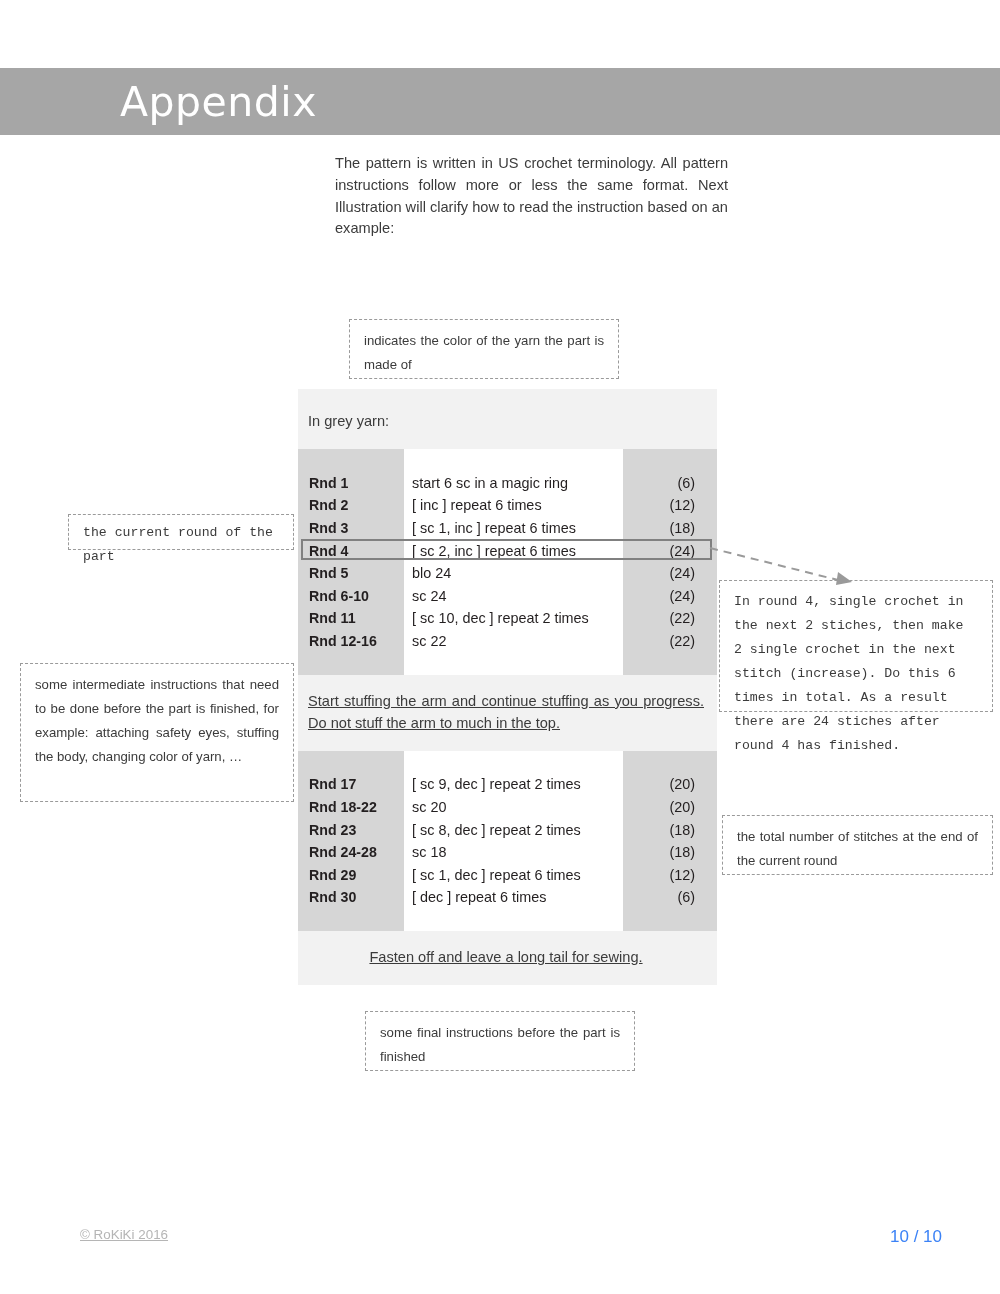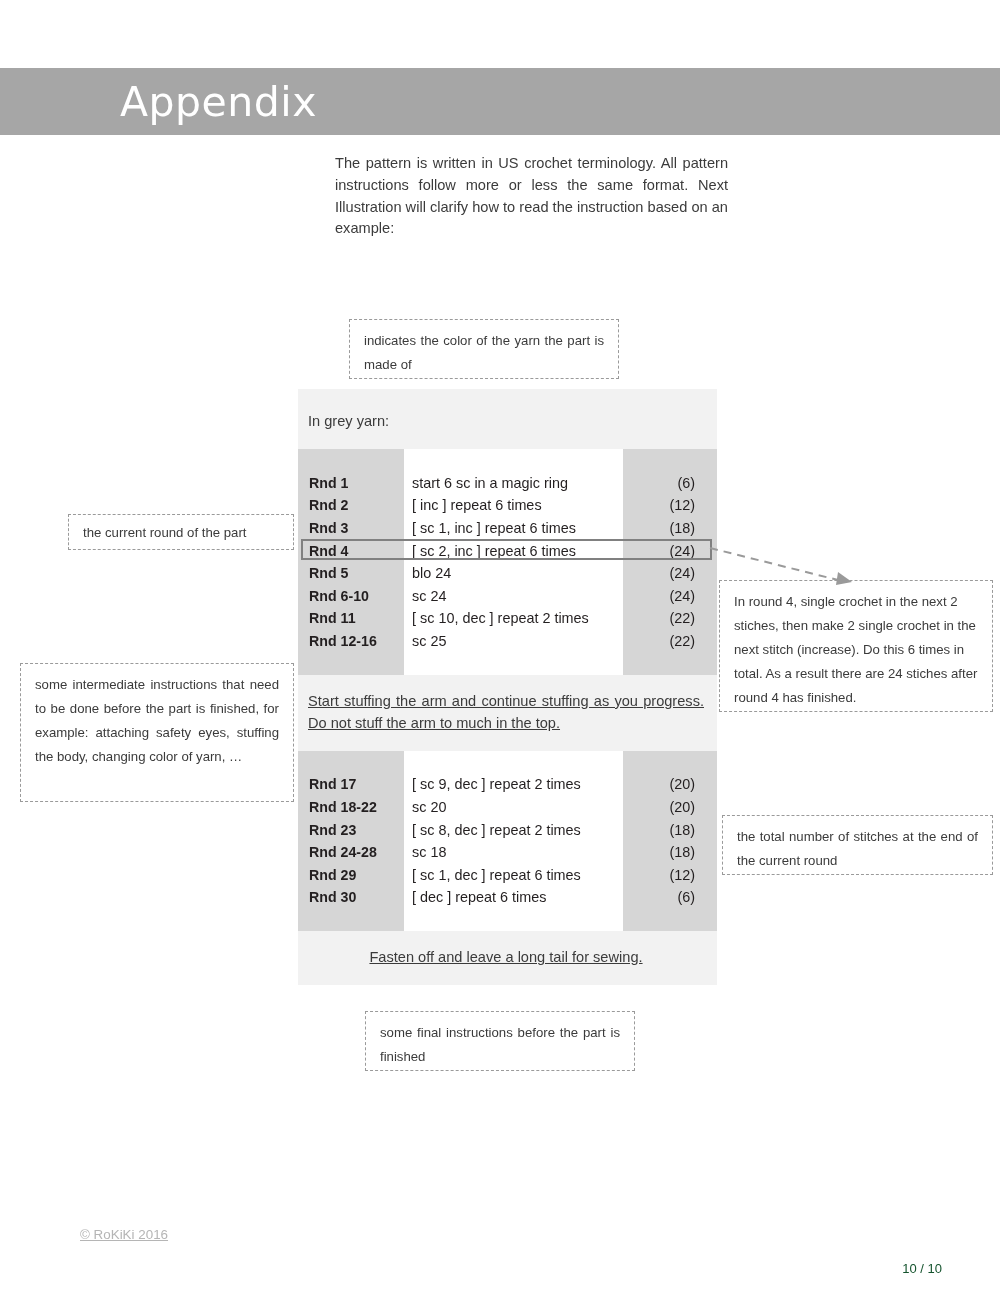--- a/index.html
+++ b/index.html
@@ -66,7 +66,7 @@
     padding: 9px 14px 9px 14px;
     text-align: justify;
   }
-  .callout.nojust { text-align: left; }
+  .callout.nojust { text-align: left; font-family: Liberation Mono, monospace; }
 
   #callout-yarn   { left: 349px; top: 319px;  width: 270px; height: 60px; }
   #callout-round  { left: 68px;  top: 514px;  width: 226px; height: 36px; padding-top: 6px; padding-bottom: 6px;}

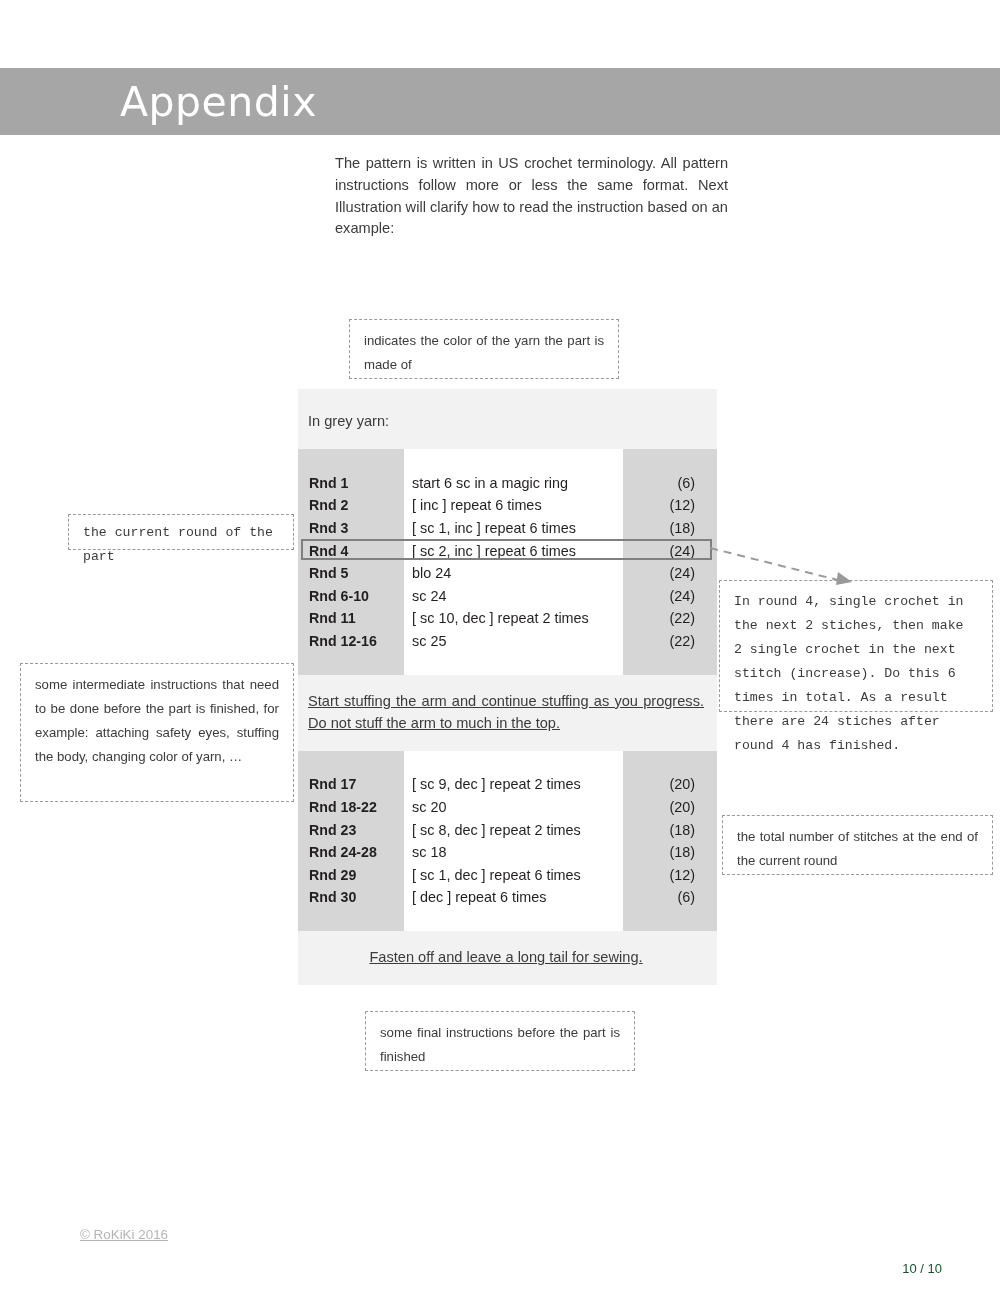--- a/index.html
+++ b/index.html
@@ -250,7 +250,7 @@
         </tr>
         <tr>
           <td class="col-rnd">Rnd 12-16</td>
-          <td class="col-instr">sc 25</td>
+          <td class="col-instr">sc 22</td>
           <td class="col-count">(22)</td>
         </tr>
         <tr class="pad-row">

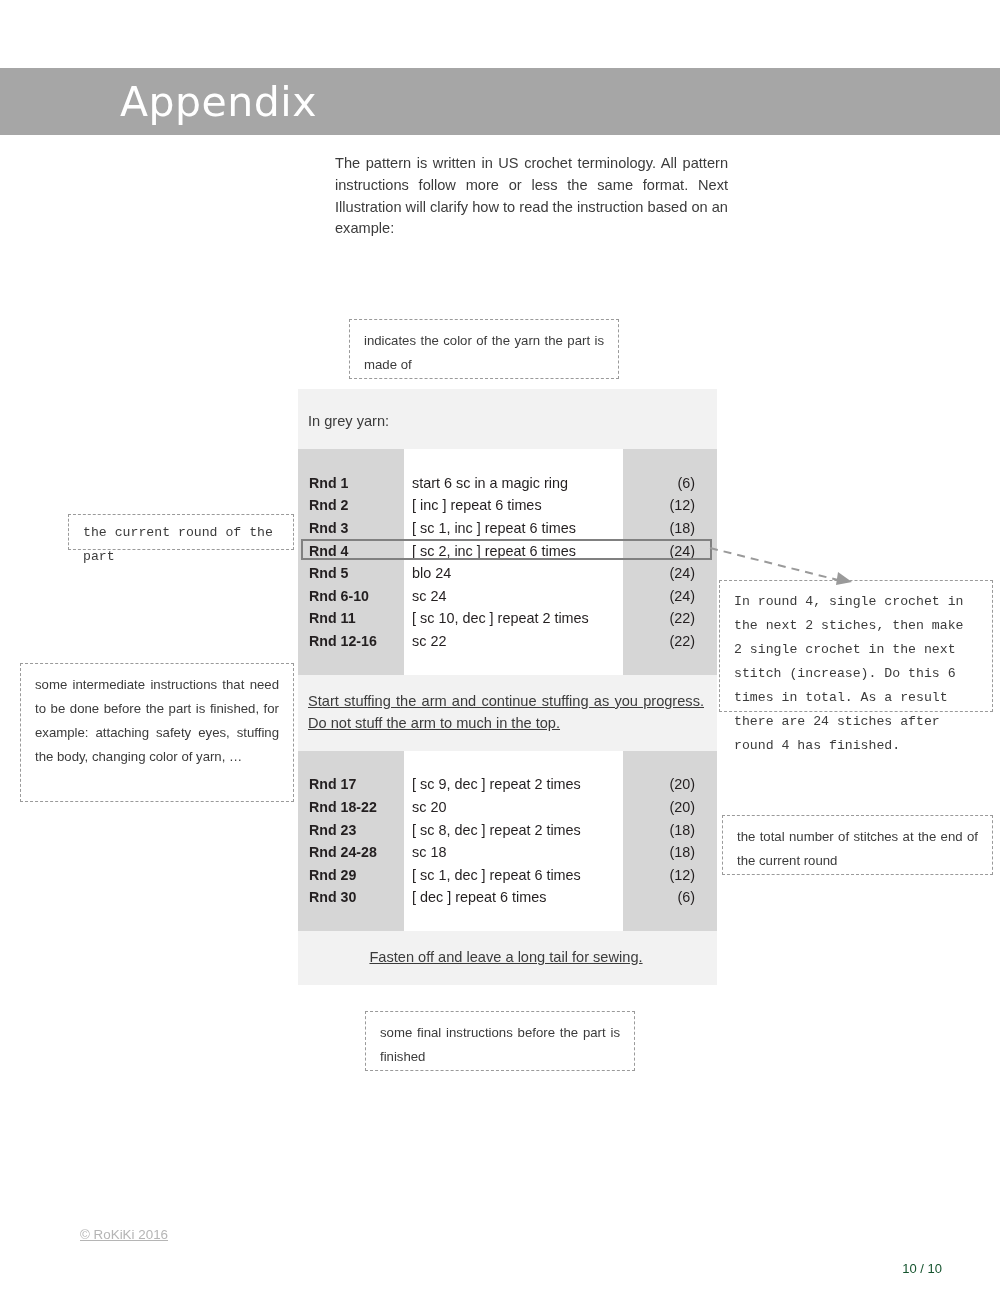--- a/index.html
+++ b/index.html
@@ -175,9 +175,8 @@
     position: absolute;
     right: 58px;
     top: 1227px;
-    font-size: 13px;
-    color: #14532d;
-    margin-top: 34px;
+    font-size: 17px;
+    color: #3b82f6;
   }
 </style>
 </head>

